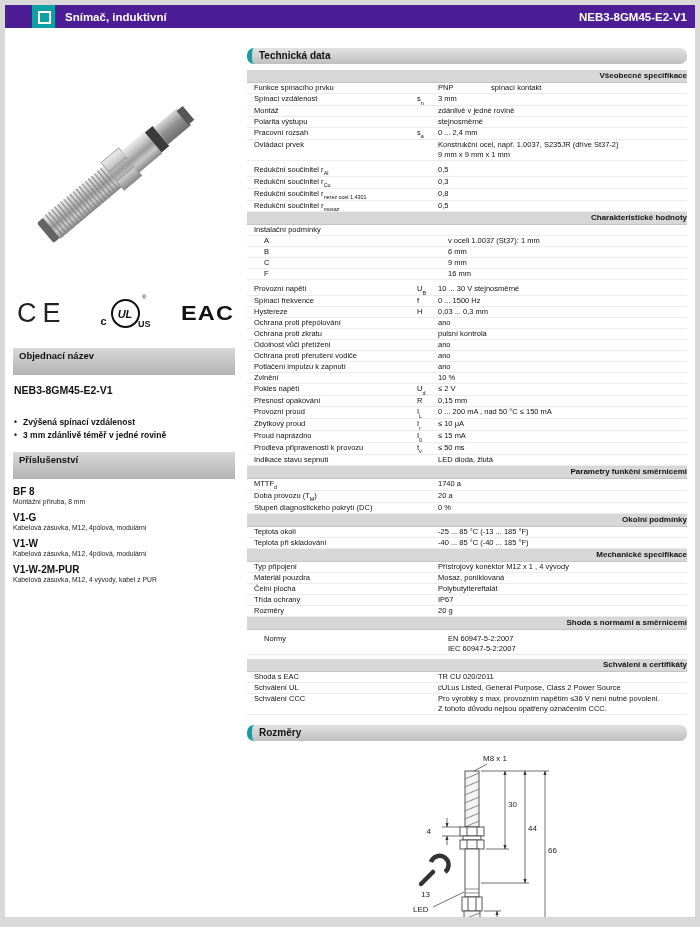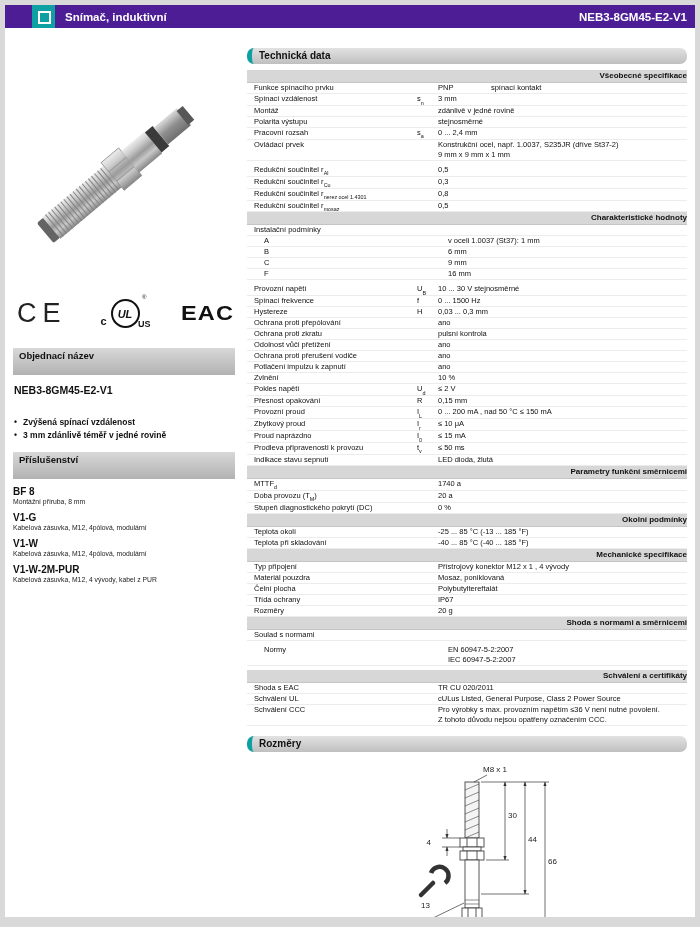--- a/index.html
+++ b/index.html
@@ -483,11 +483,6 @@
           <div class="trow thead">
             <div class="c-label">Shoda s normami a směrnicemi</div>
           </div>
-          <div class="trow ind1">
-            <div class="c-label">Soulad s normami</div>
-            <div class="c-sym"></div>
-            <div class="c-val"></div>
-          </div>
           <div class="trow ind2 topgap">
             <div class="c-label">Normy</div>
             <div class="c-sym"></div>

